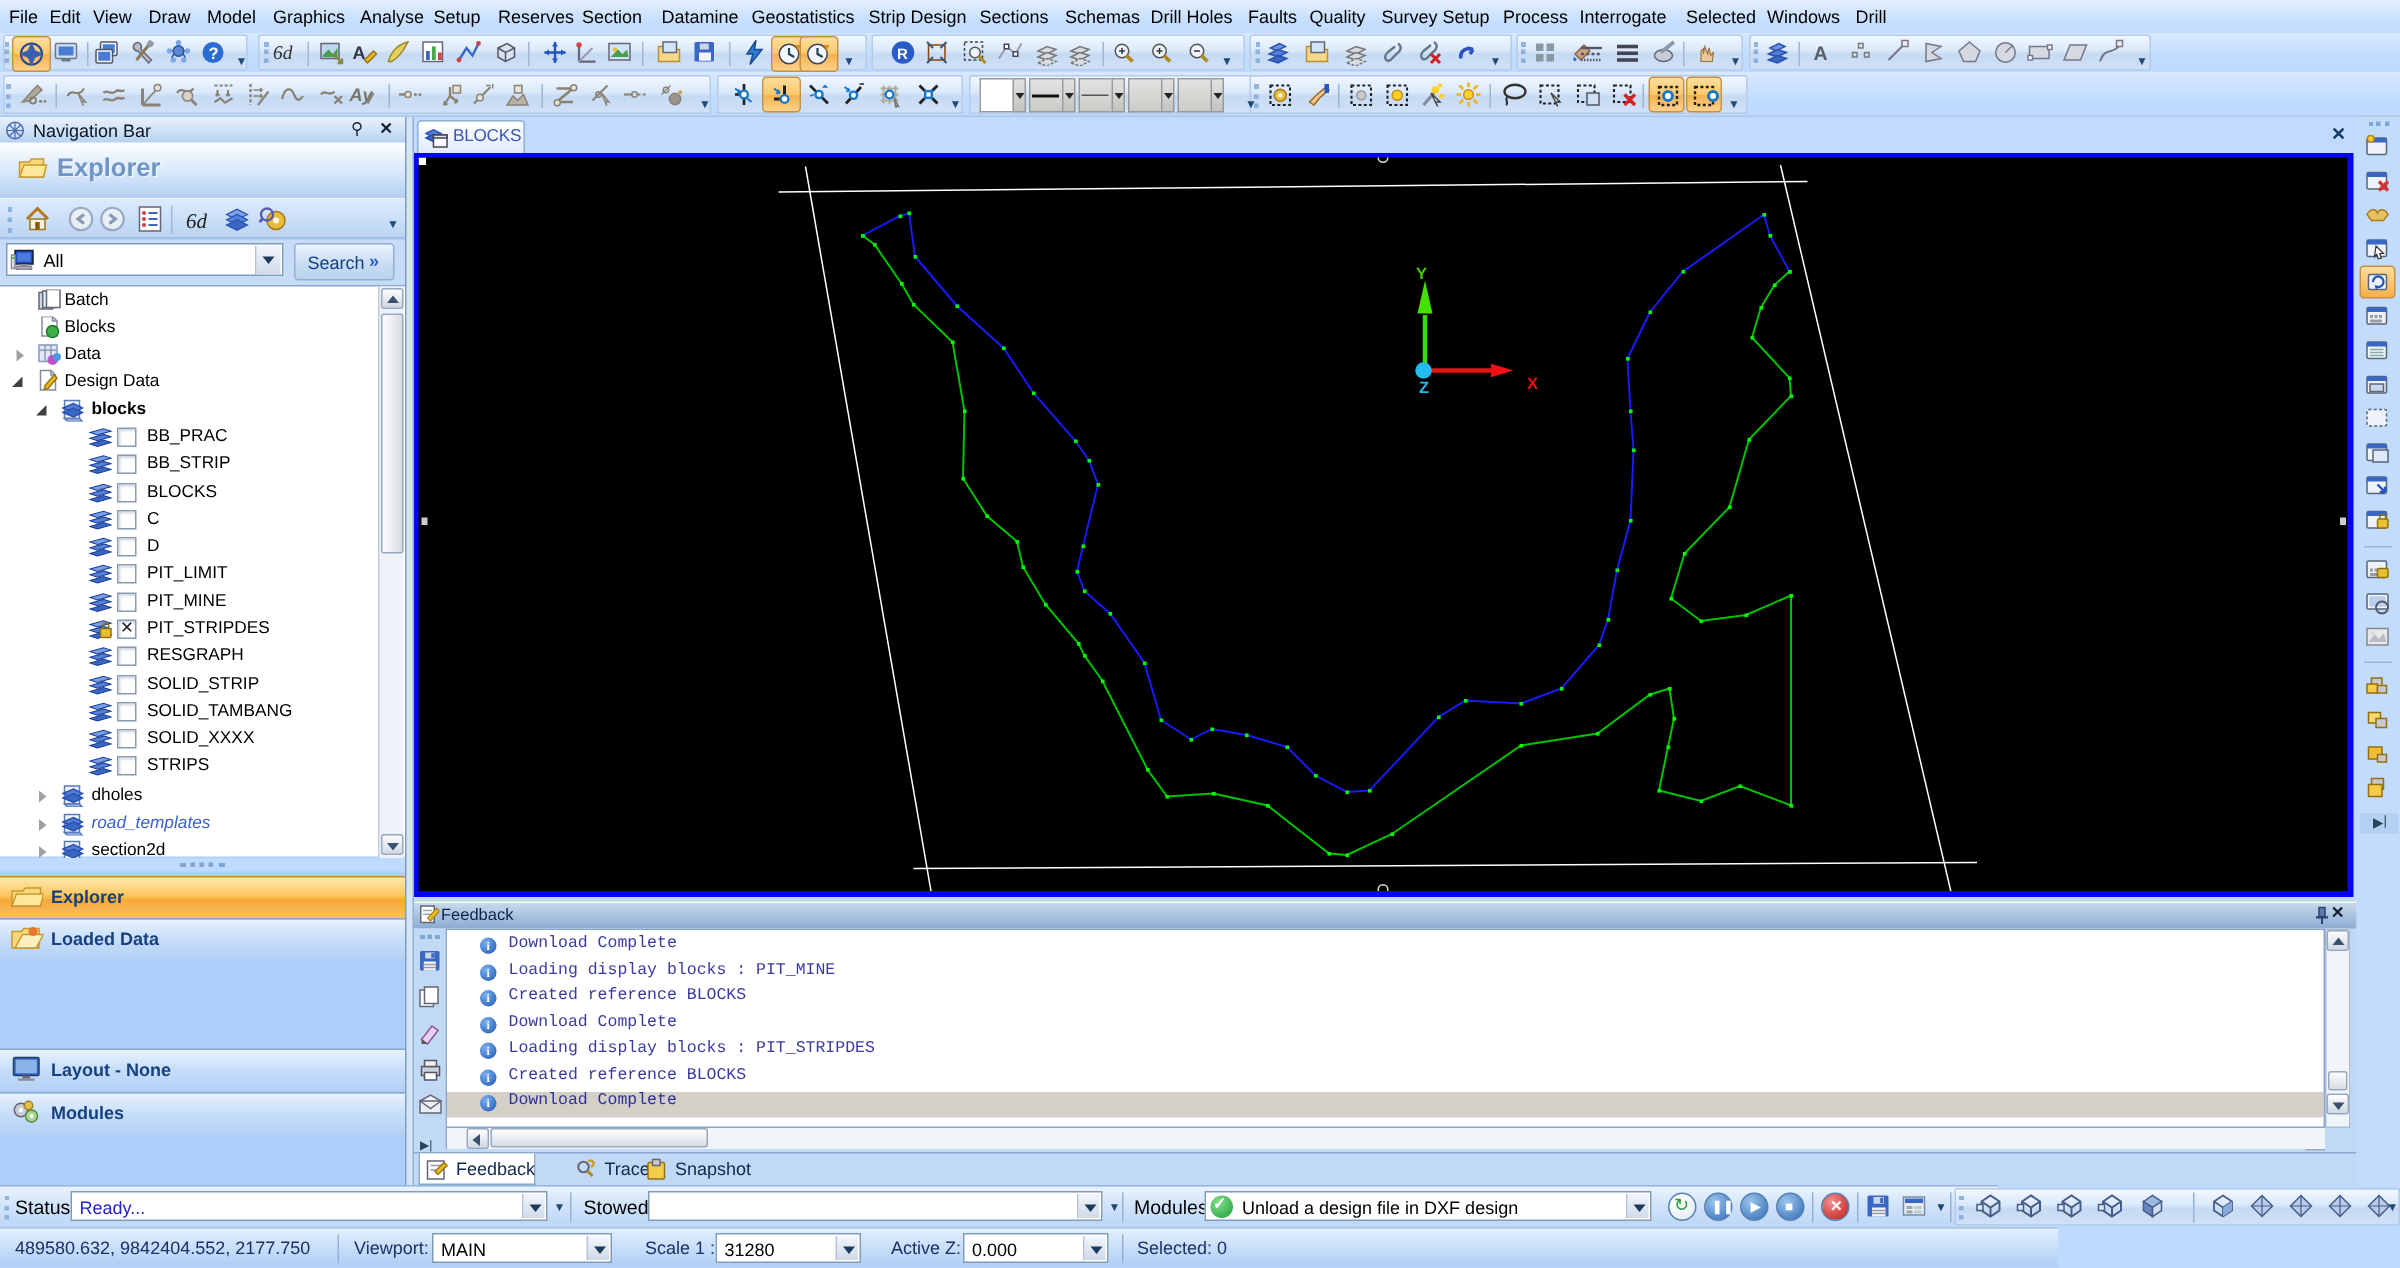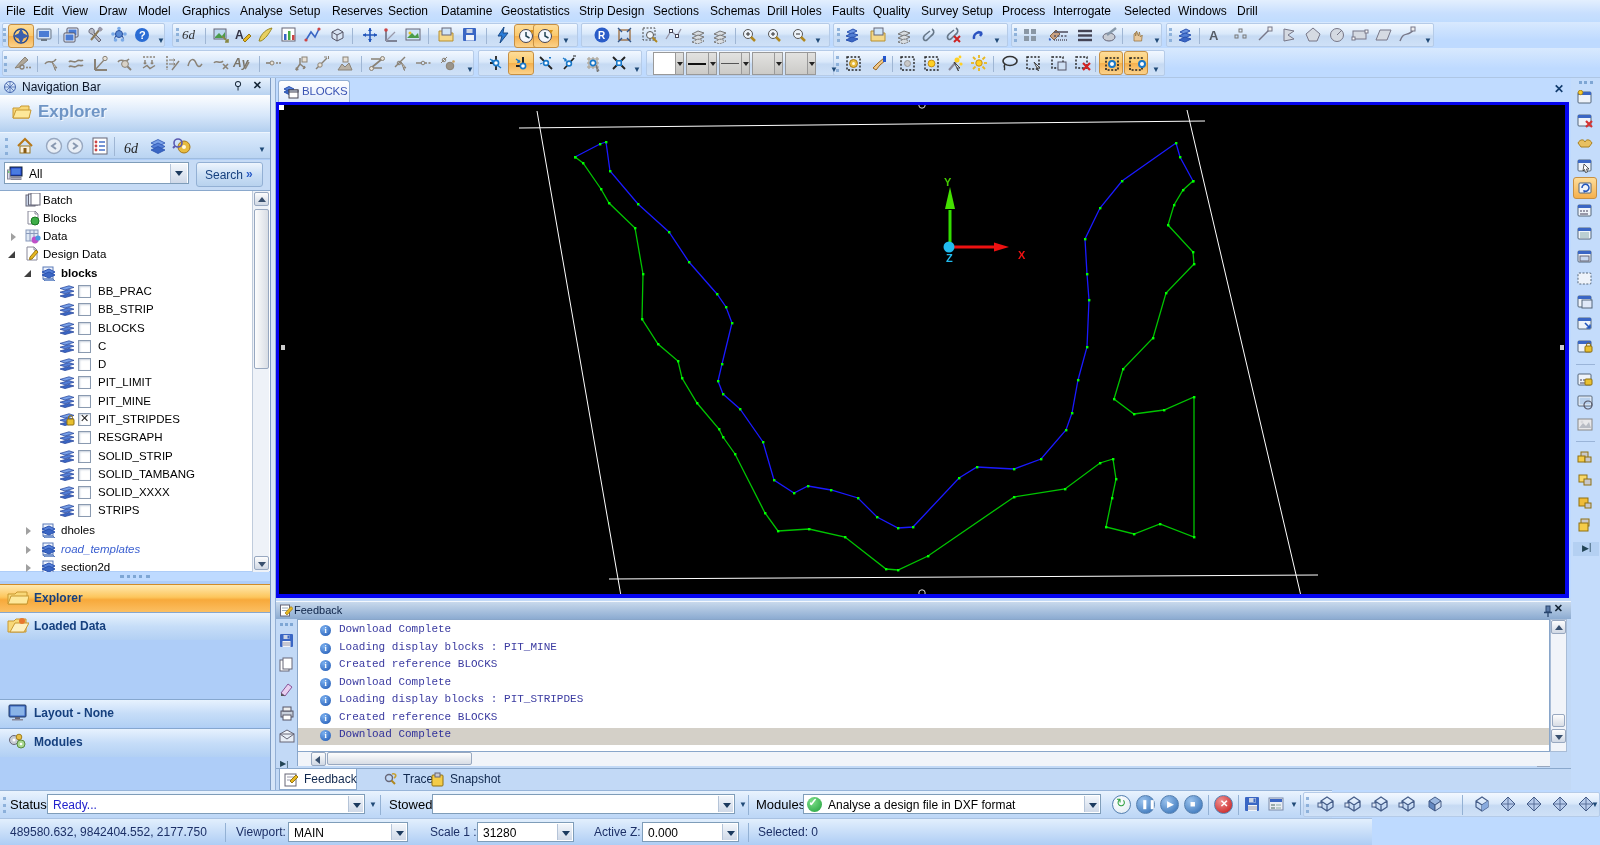--- a/index.html
+++ b/index.html
@@ -1529,7 +1529,7 @@
  <div class="combo" style="left:803px;top:3px;width:298px;">
    <span style="position:absolute;left:3px;top:2px;width:15px;height:15px;border-radius:50%;background:radial-gradient(circle at 35% 30%,#7fe08a,#1e9e3a);"></span>
    <span style="position:absolute;left:4.5px;top:1px;color:#fff;font-size:11px;font-weight:bold;">✓</span>
-   <span style="position:absolute;left:24px;top:3px;">Analyse a design file in DXF format</span>
+   <span style="position:absolute;left:24px;top:3px;">Unload a design file in DXF design</span>
       <span class="da"></span>
     </div>
  <div class="rnd" style="left:1112px;background:radial-gradient(circle at 35% 30%,#ffffff,#dfe9f2);">

